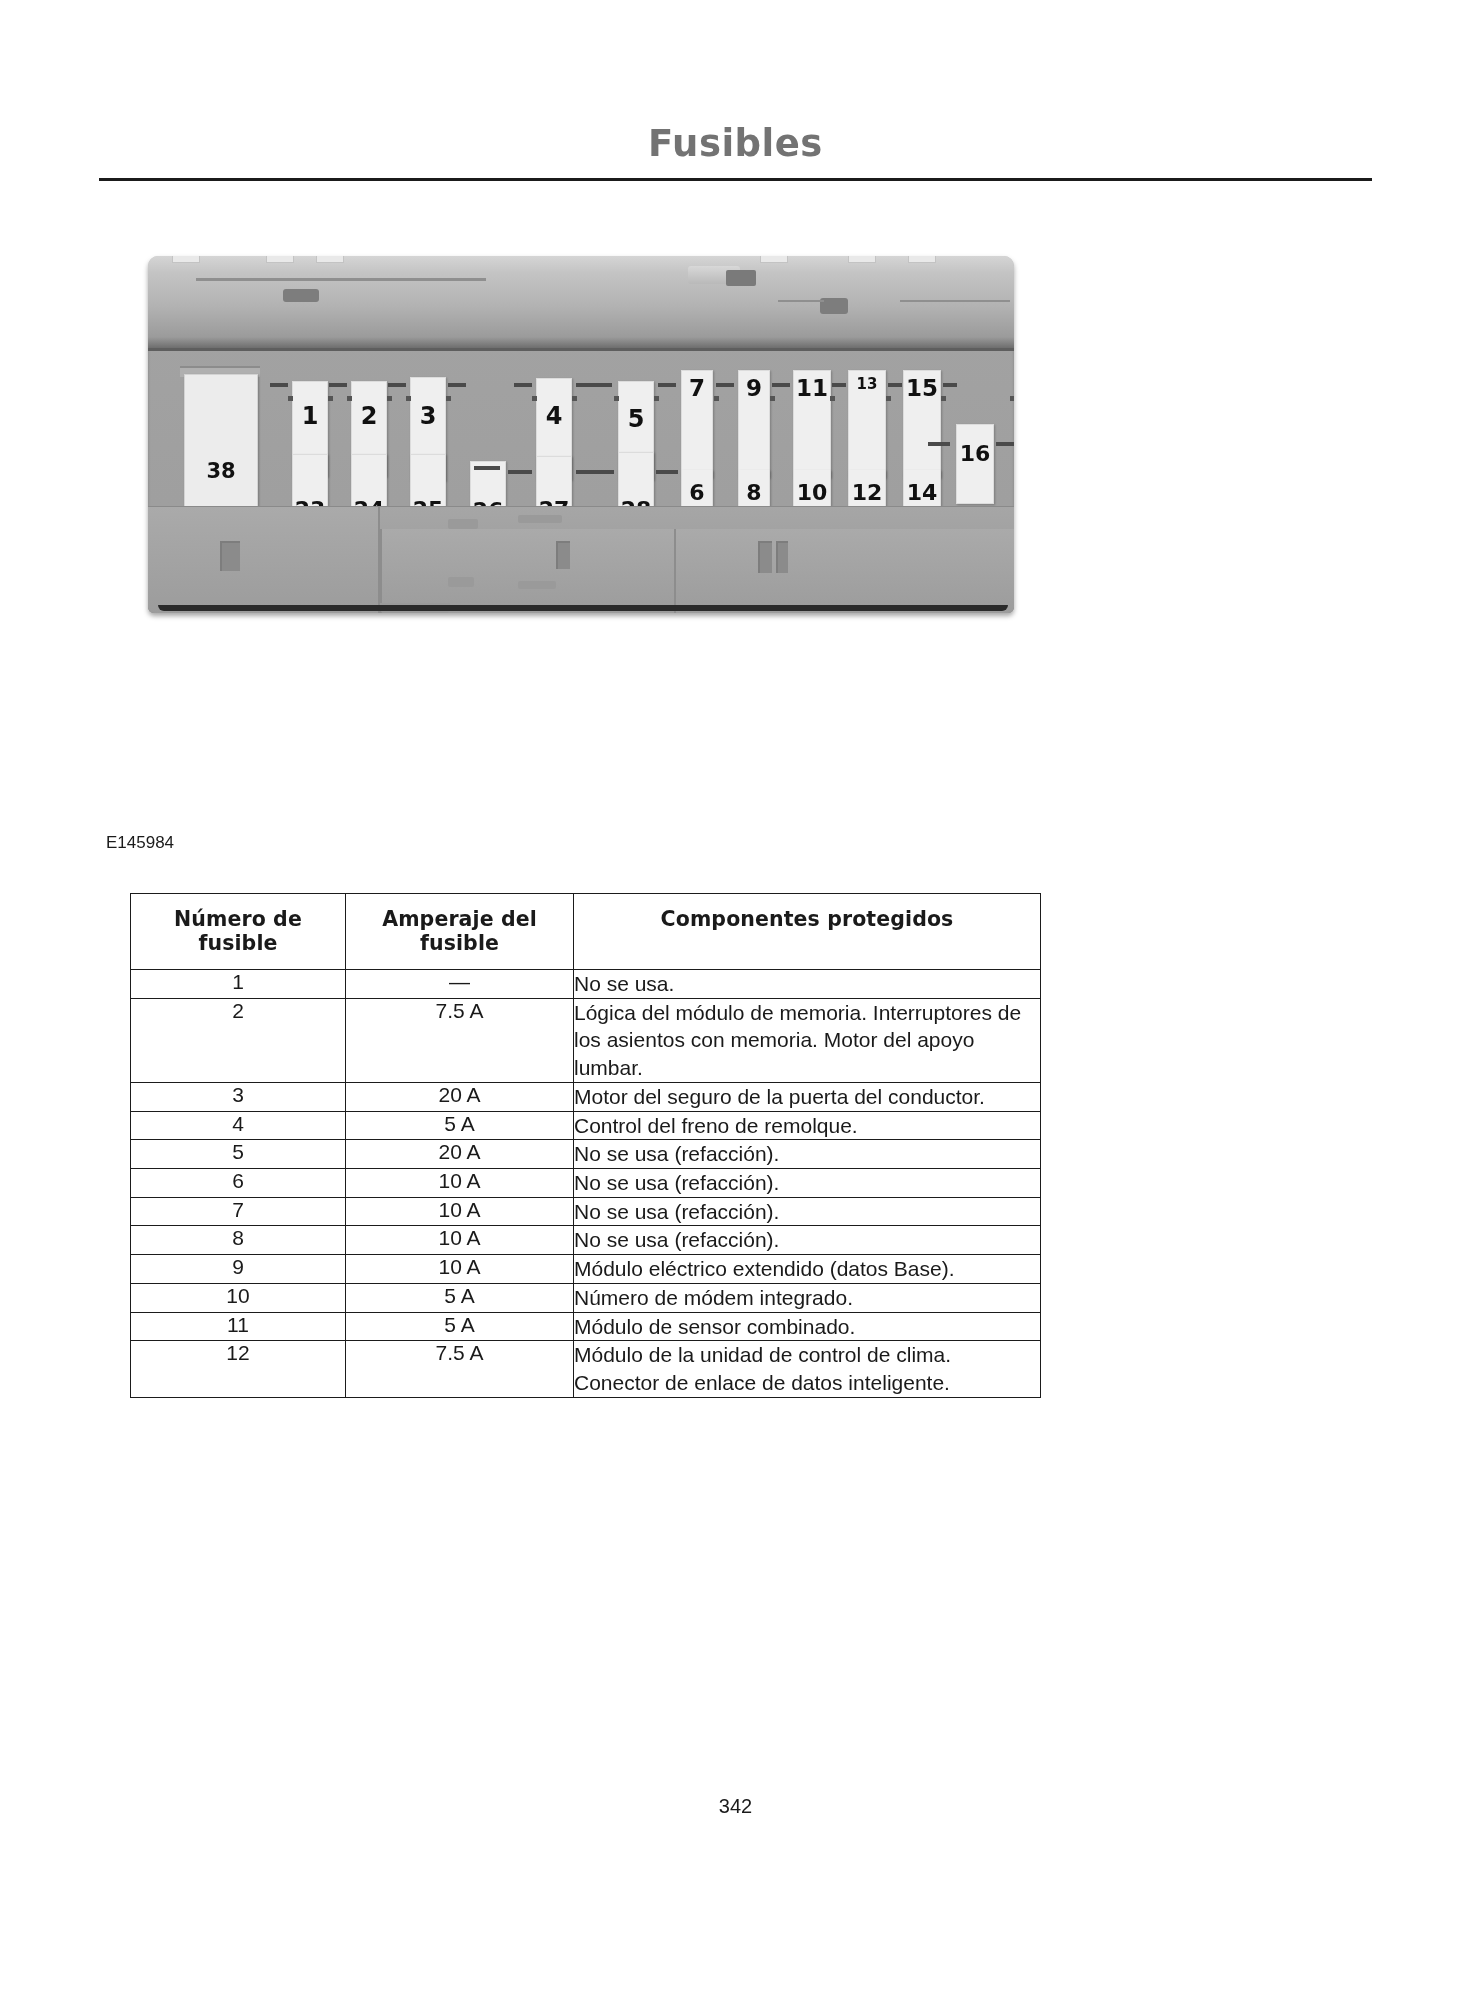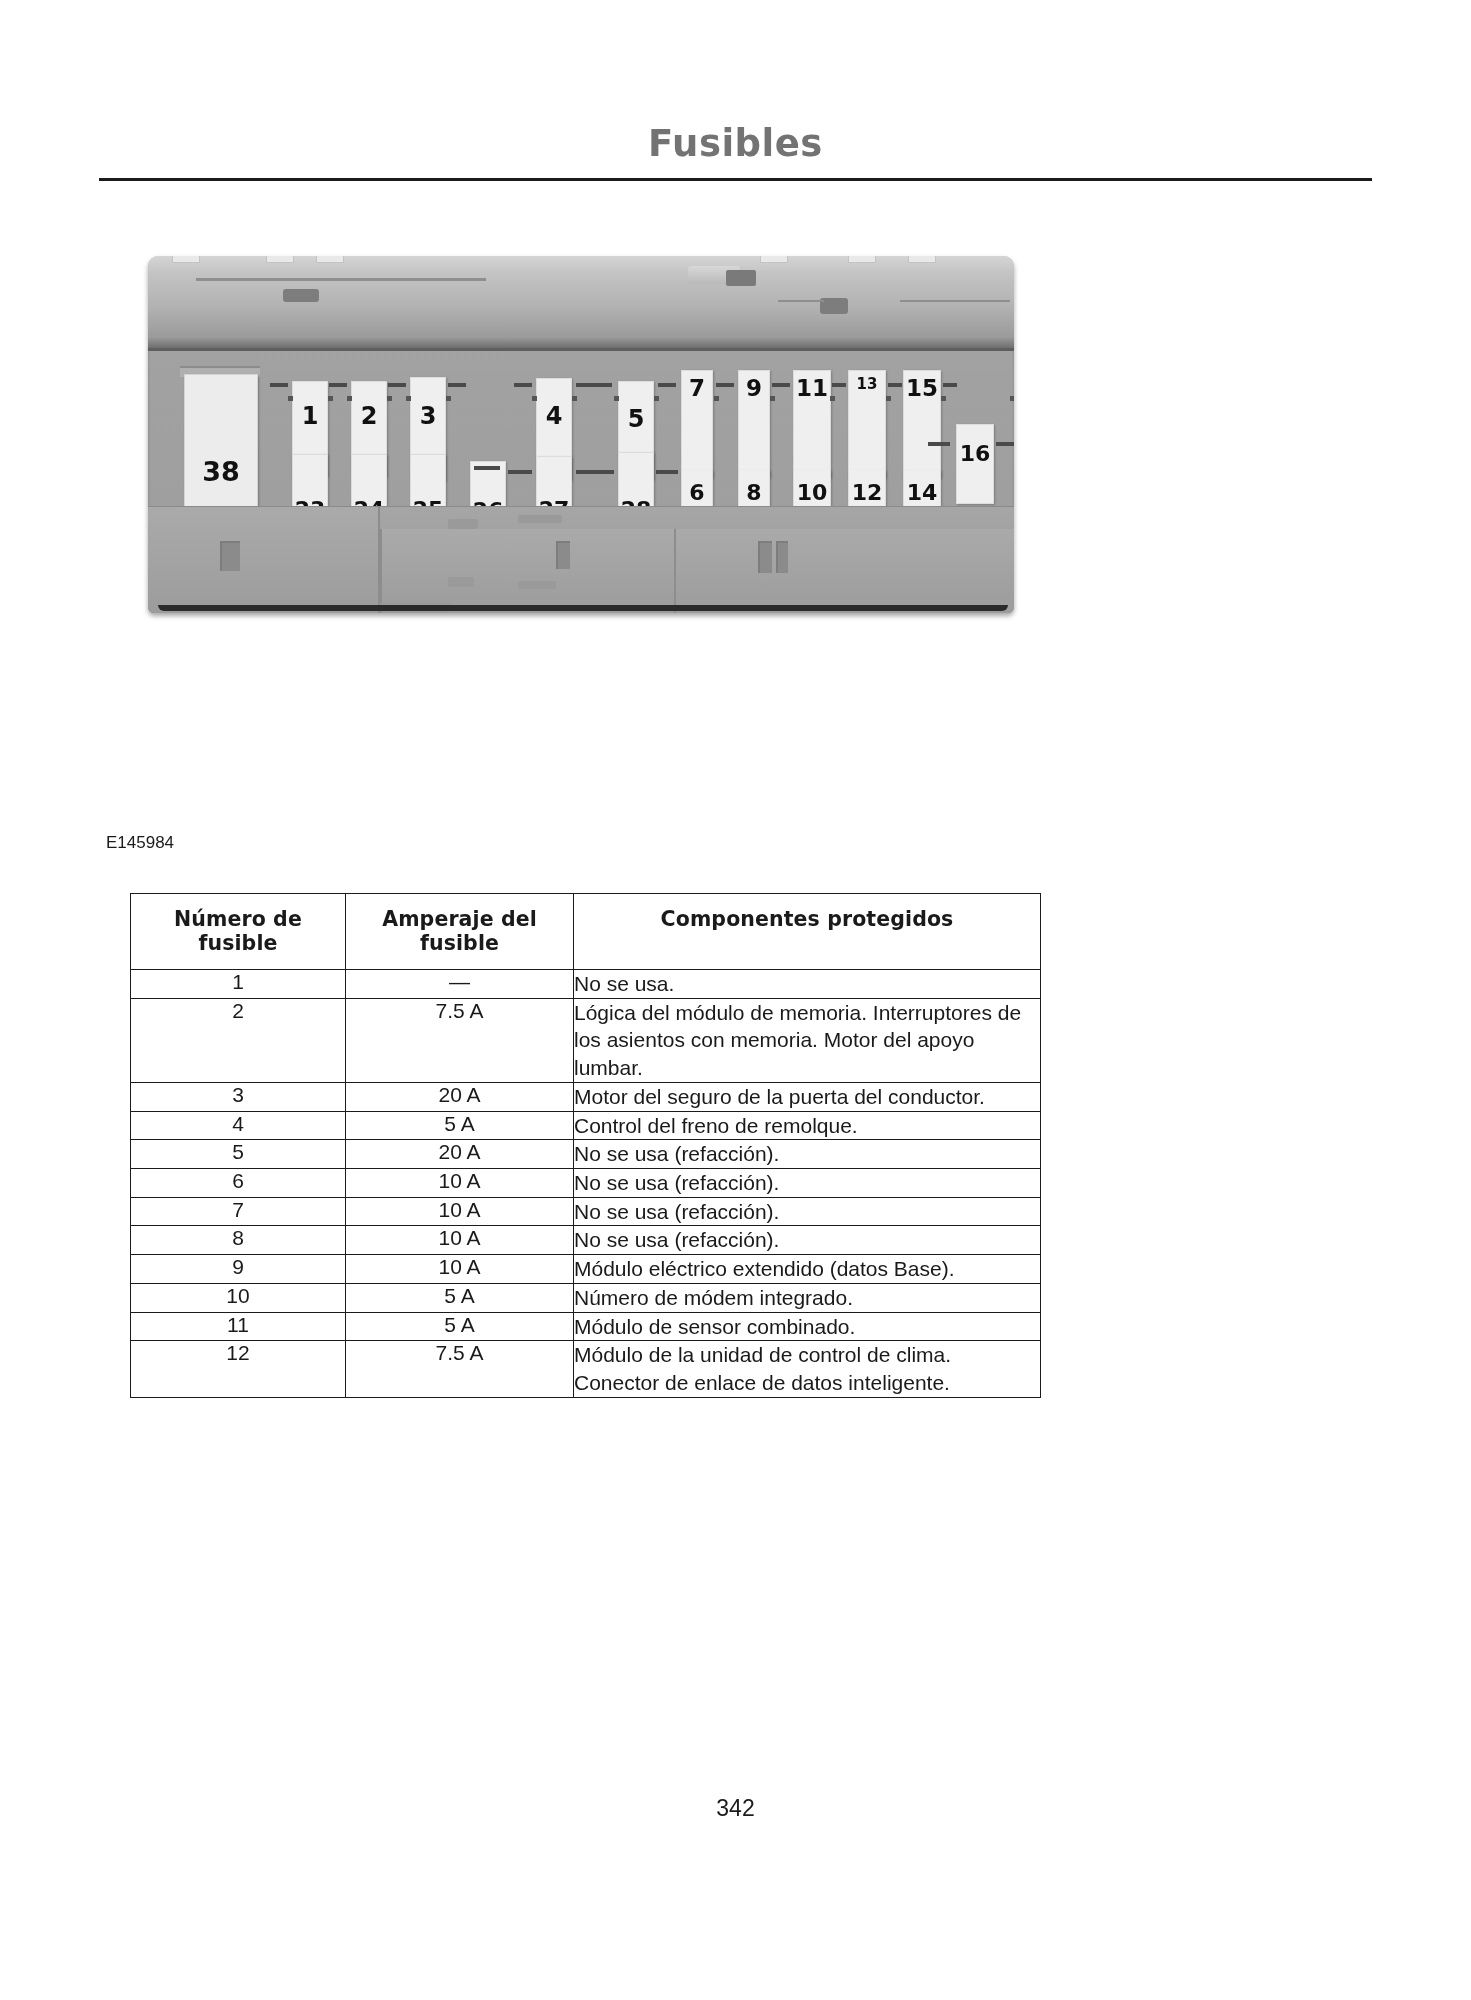--- a/index.html
+++ b/index.html
@@ -117,7 +117,7 @@
     display: flex;
     align-items: center;
     justify-content: center;
-    font-size: 27px;
+    font-size: 21px;
     font-weight: bold;
     font-family: "DejaVu Sans", sans-serif;
     color: #111;

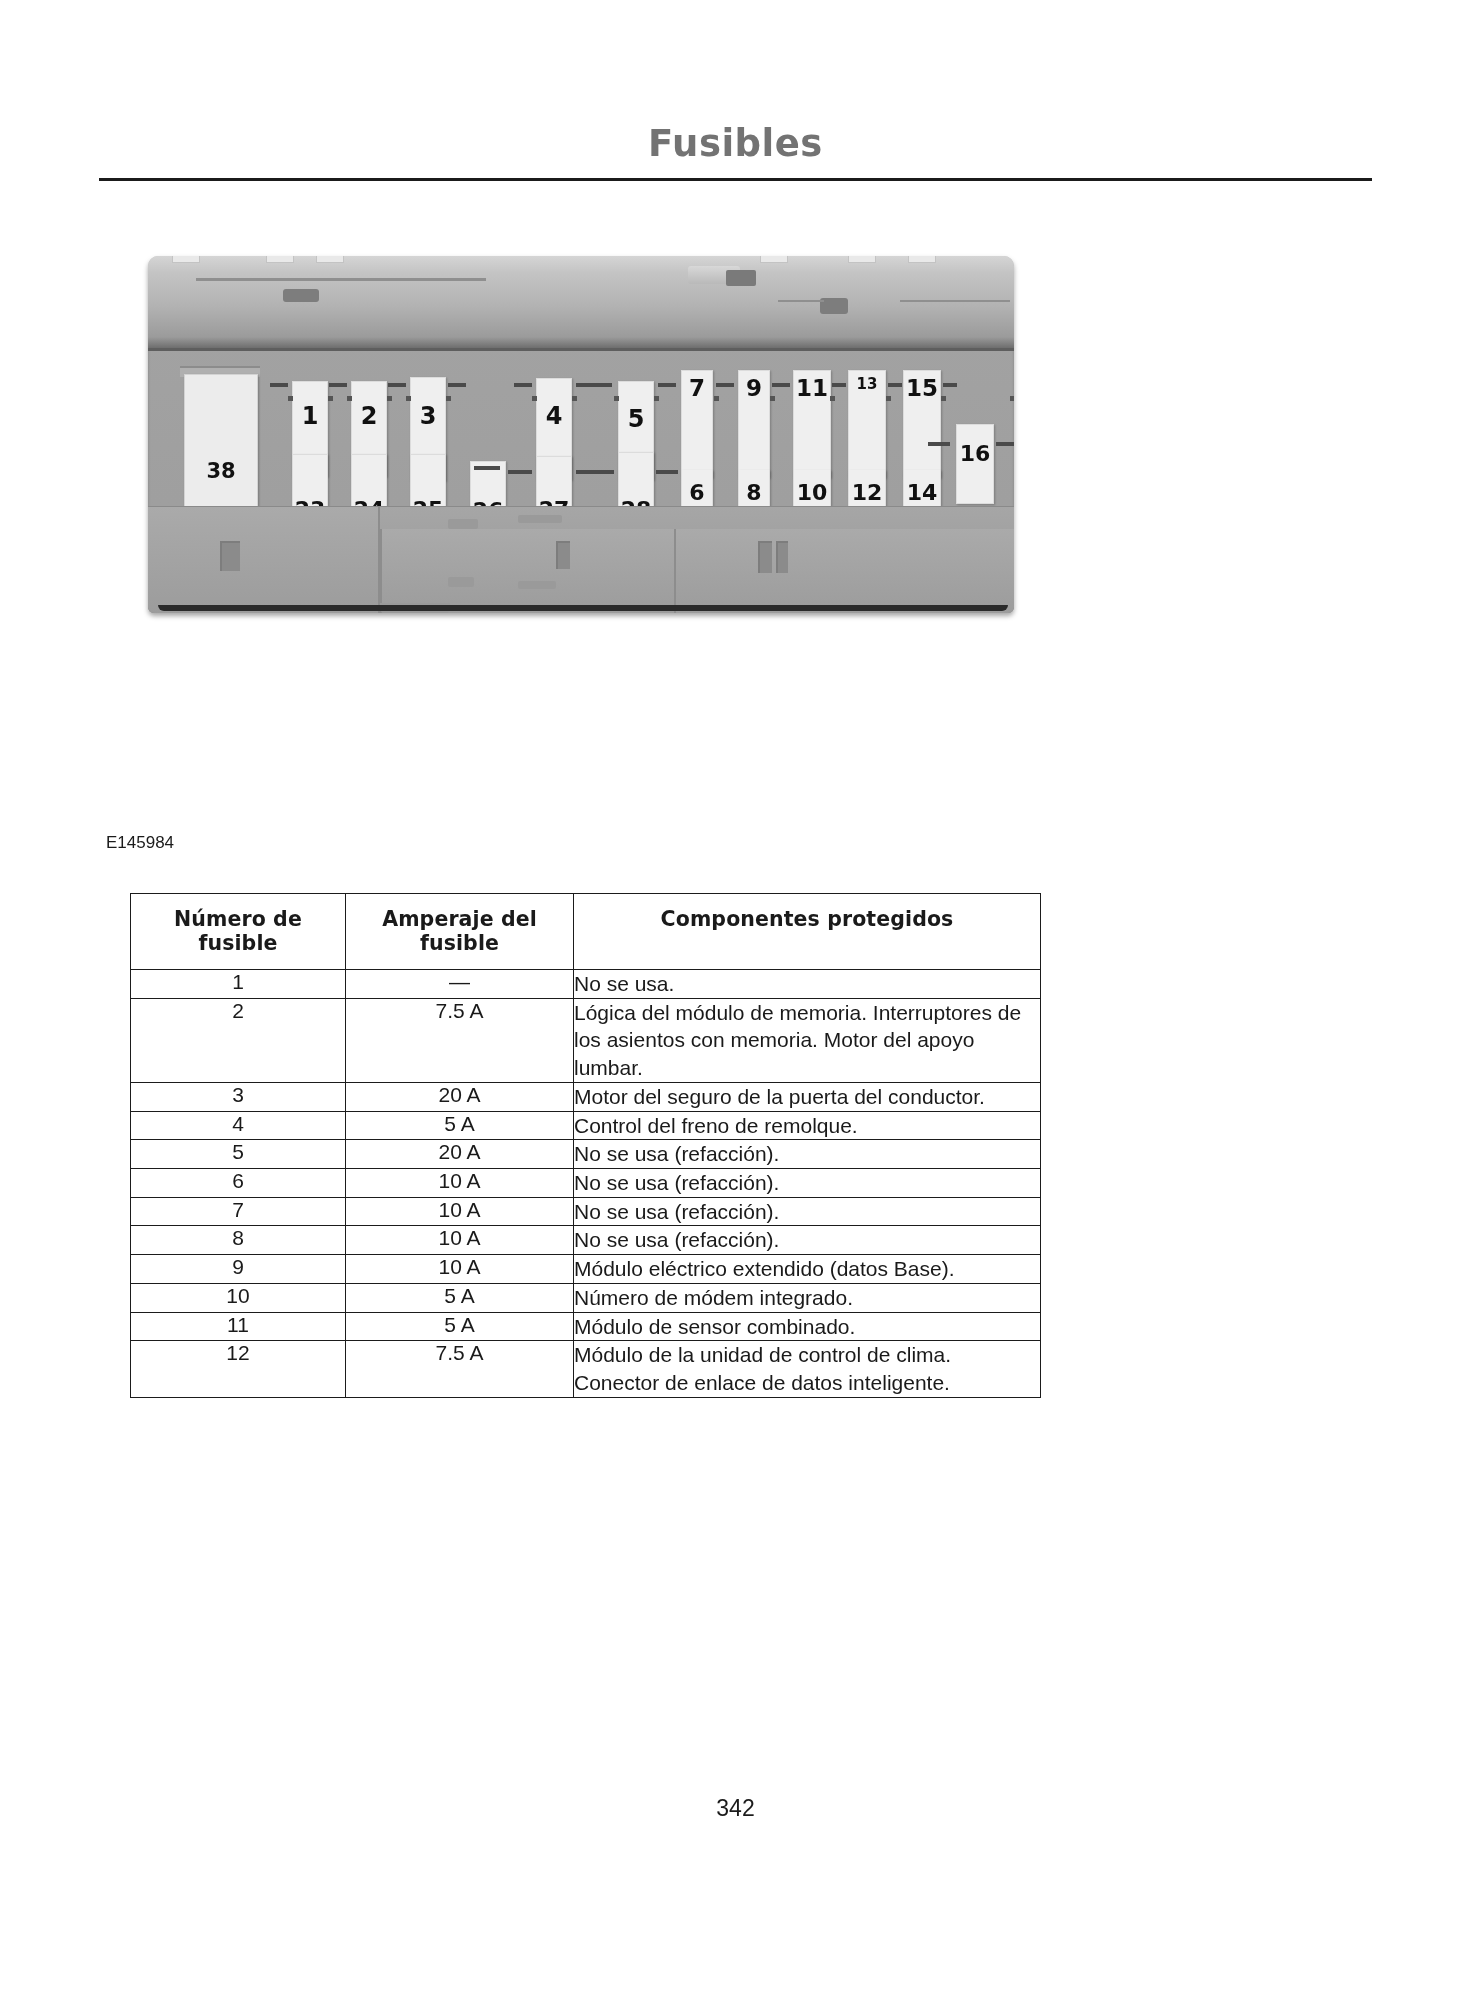--- a/index.html
+++ b/index.html
@@ -246,7 +246,7 @@
     left: 0; right: 0;
     top: 1795px;
     text-align: center;
-    font-size: 23px;
+    font-size: 20px;
     color: #1b1b1b;
     font-family: "Liberation Sans", sans-serif;
   }

